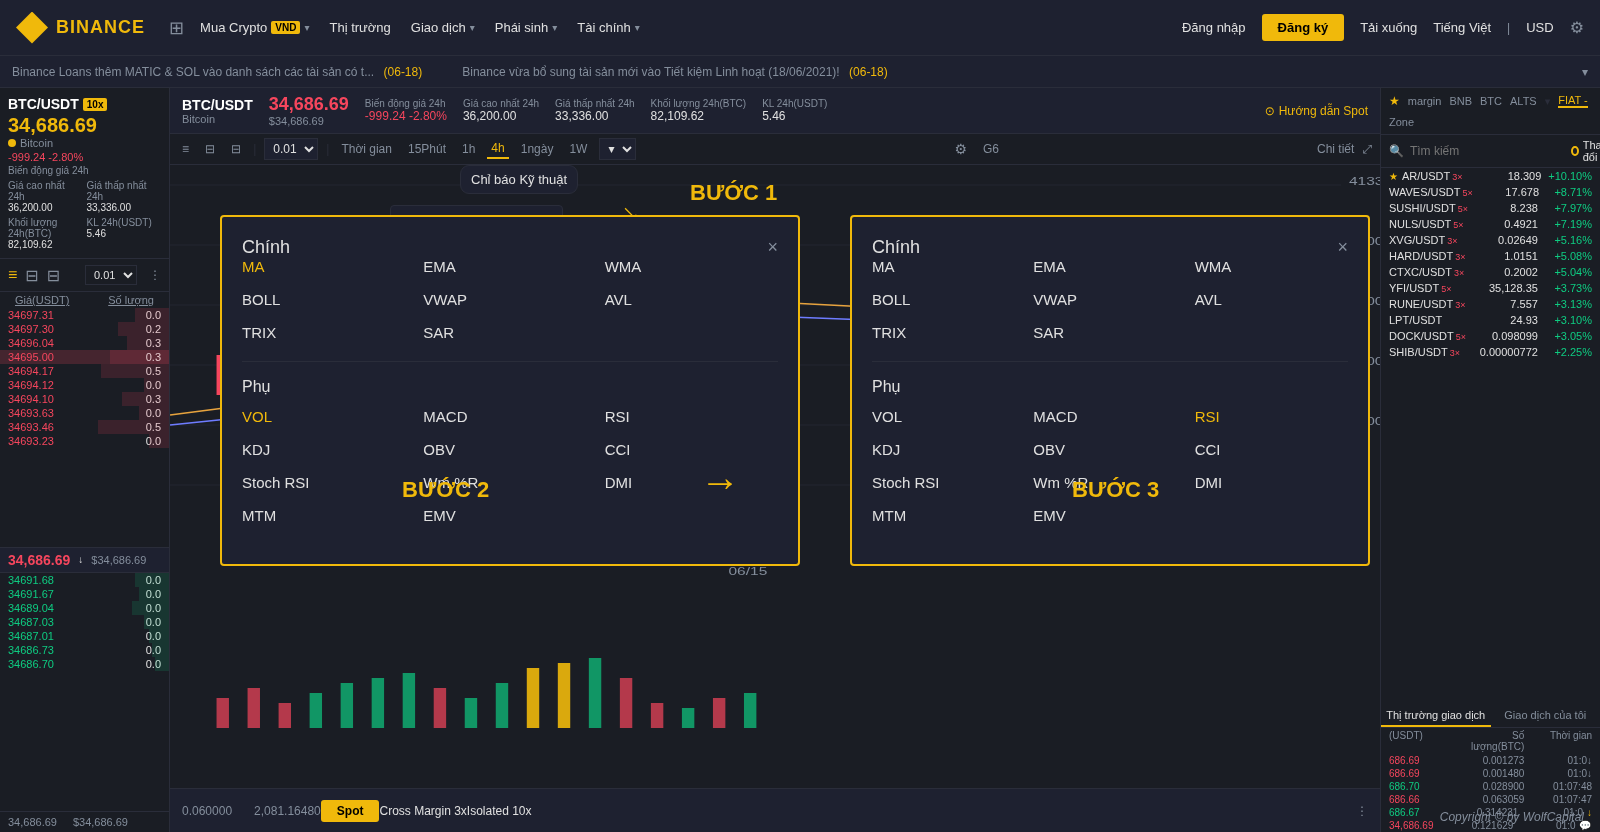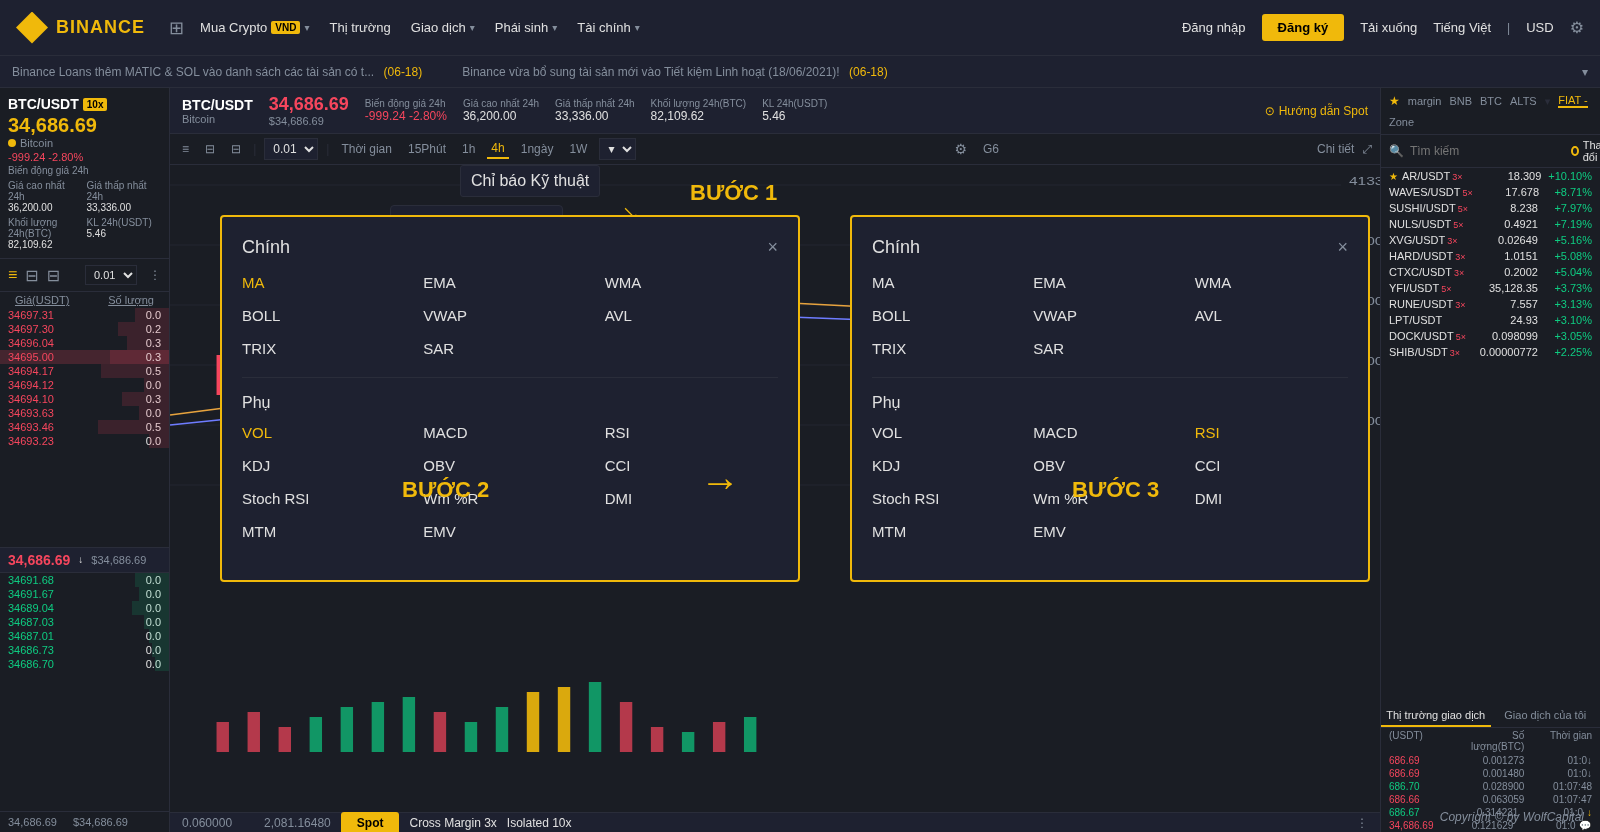--- a/index.html
+++ b/index.html
@@ -510,7 +510,7 @@
         (99): 36734.98 📋 □ ✕
       </div>
 
-      <div style="position:absolute;top:0;left:290px;background:#1e2130;border:1px solid #2a2d3a;border-radius:3px;padding:6px 10px;font-size:16px;color:#e0e0e0;z-index:15;">
+      <div style="position:absolute;top:0;left:290px;background:#1e2130;border:1px solid #2a2d3a;border-radius:9px;padding:6px 10px;font-size:13px;color:#e0e0e0;z-index:15;">
         Chỉ báo Kỹ thuật
       </div>
 

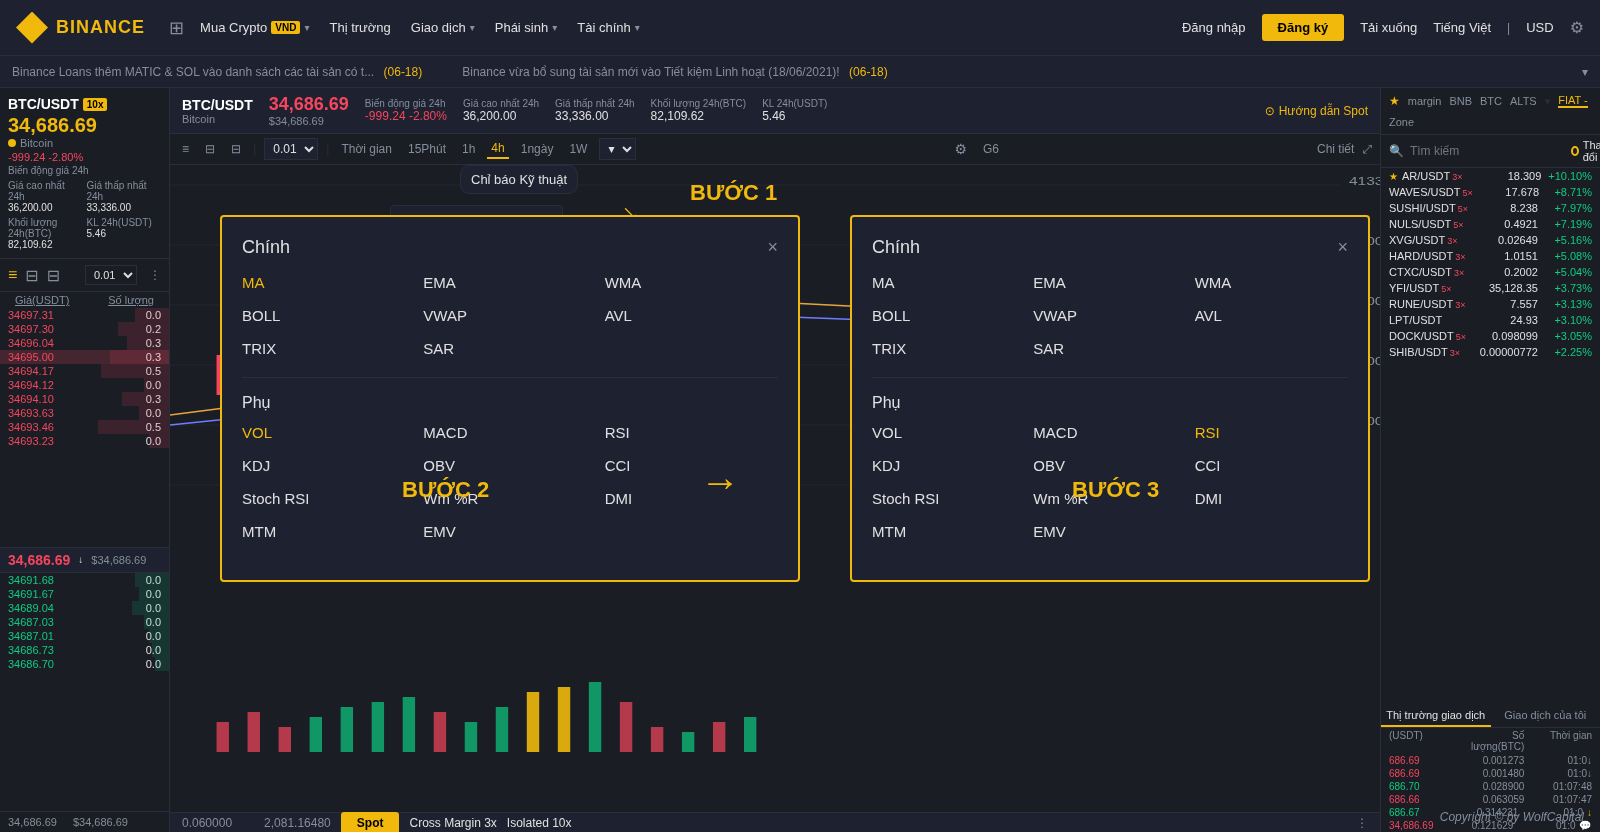--- a/index.html
+++ b/index.html
@@ -87,7 +87,7 @@
     
     .indicator-modal { position: absolute; top: 50px; left: 50px; width: 580px; background: #1e2130; border: 2px solid #f0b90b; border-radius: 4px; z-index: 30; padding: 20px; }
     .indicator-modal2 { position: absolute; top: 50px; left: 680px; width: 520px; background: #1e2130; border: 2px solid #f0b90b; border-radius: 4px; z-index: 30; padding: 20px; }
-    .modal-header { display: flex; align-items: flex-start; justify-content: space-between; margin-bottom: 16px; }
+    .modal-header { display: flex; align-items: flex-start; justify-content: space-between; margin-bottom: 0; }
     .modal-title { font-size: 18px; color: #e0e0e0; font-weight: 500; }
     .modal-close { color: #848e9c; cursor: pointer; font-size: 18px; }
     .modal-section-title { font-size: 16px; color: #e0e0e0; margin-bottom: 12px; }

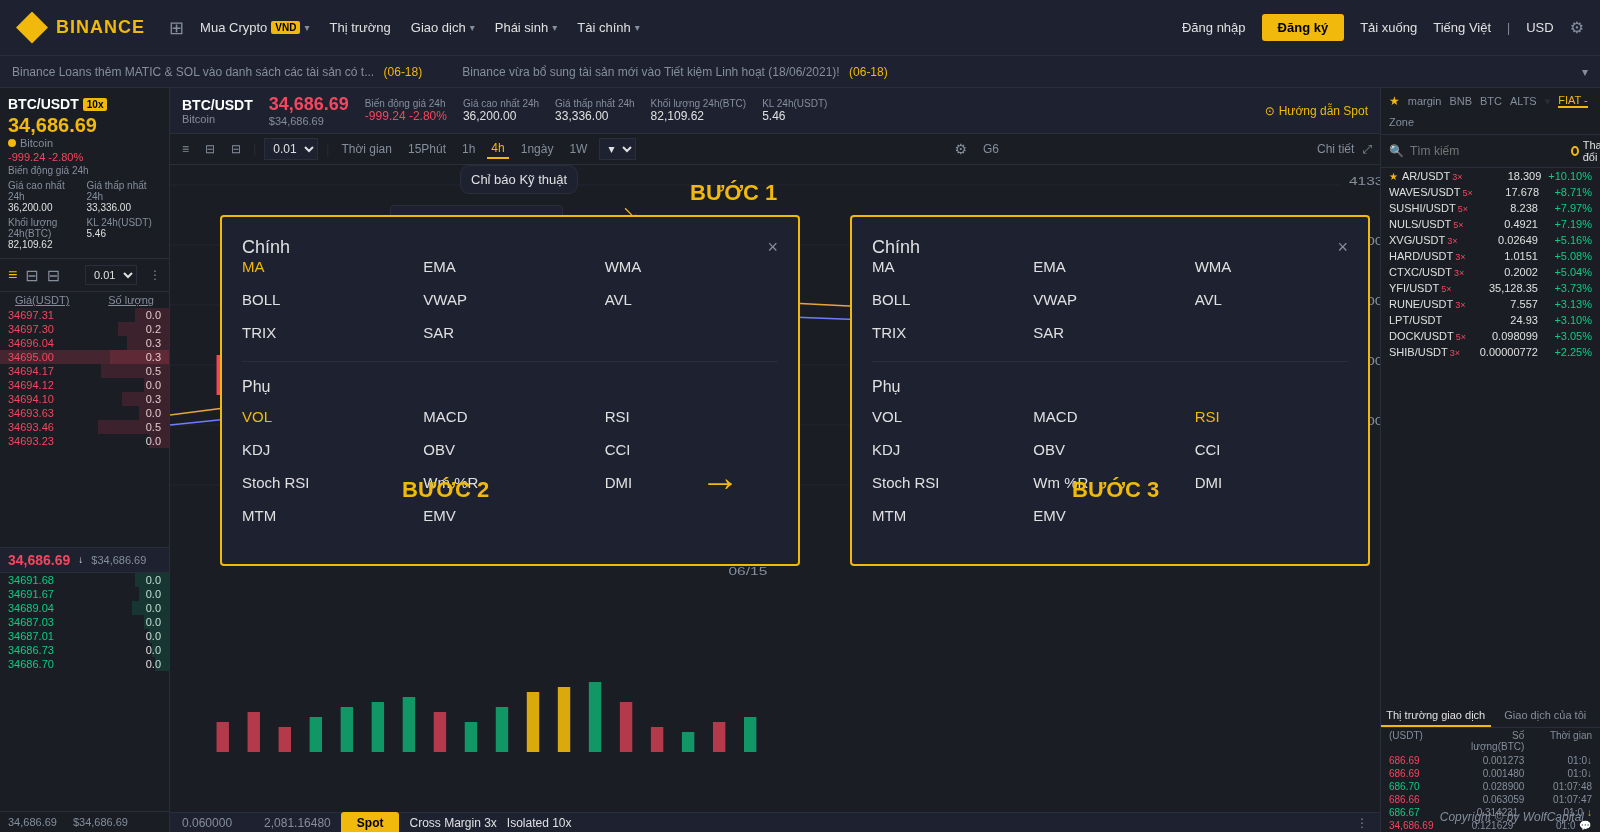--- a/index.html
+++ b/index.html
@@ -97,7 +97,7 @@
     .modal-divider { border: none; border-top: 1px solid #2a2d3a; margin: 16px 0; }
     
     
-    .bottom-bar { height: 20px; background: #1e2130; border-top: 1px solid #2a2d3a; display: flex; align-items: center; padding: 4px 12px; gap: 10px; }
+    .bottom-bar { height: 44px; background: #1e2130; border-top: 1px solid #2a2d3a; display: flex; align-items: center; padding: 4px 12px; gap: 0; }
     .bottom-spot { background: #f0b90b; color: #000; font-size: 12px; font-weight: bold; padding: 4px 16px; border-radius: 3px; cursor: pointer; }
     .bottom-margin { color: #e0e0e0; font-size: 12px; cursor: pointer; }
     .bottom-isolated { color: #e0e0e0; font-size: 12px; cursor: pointer; }

